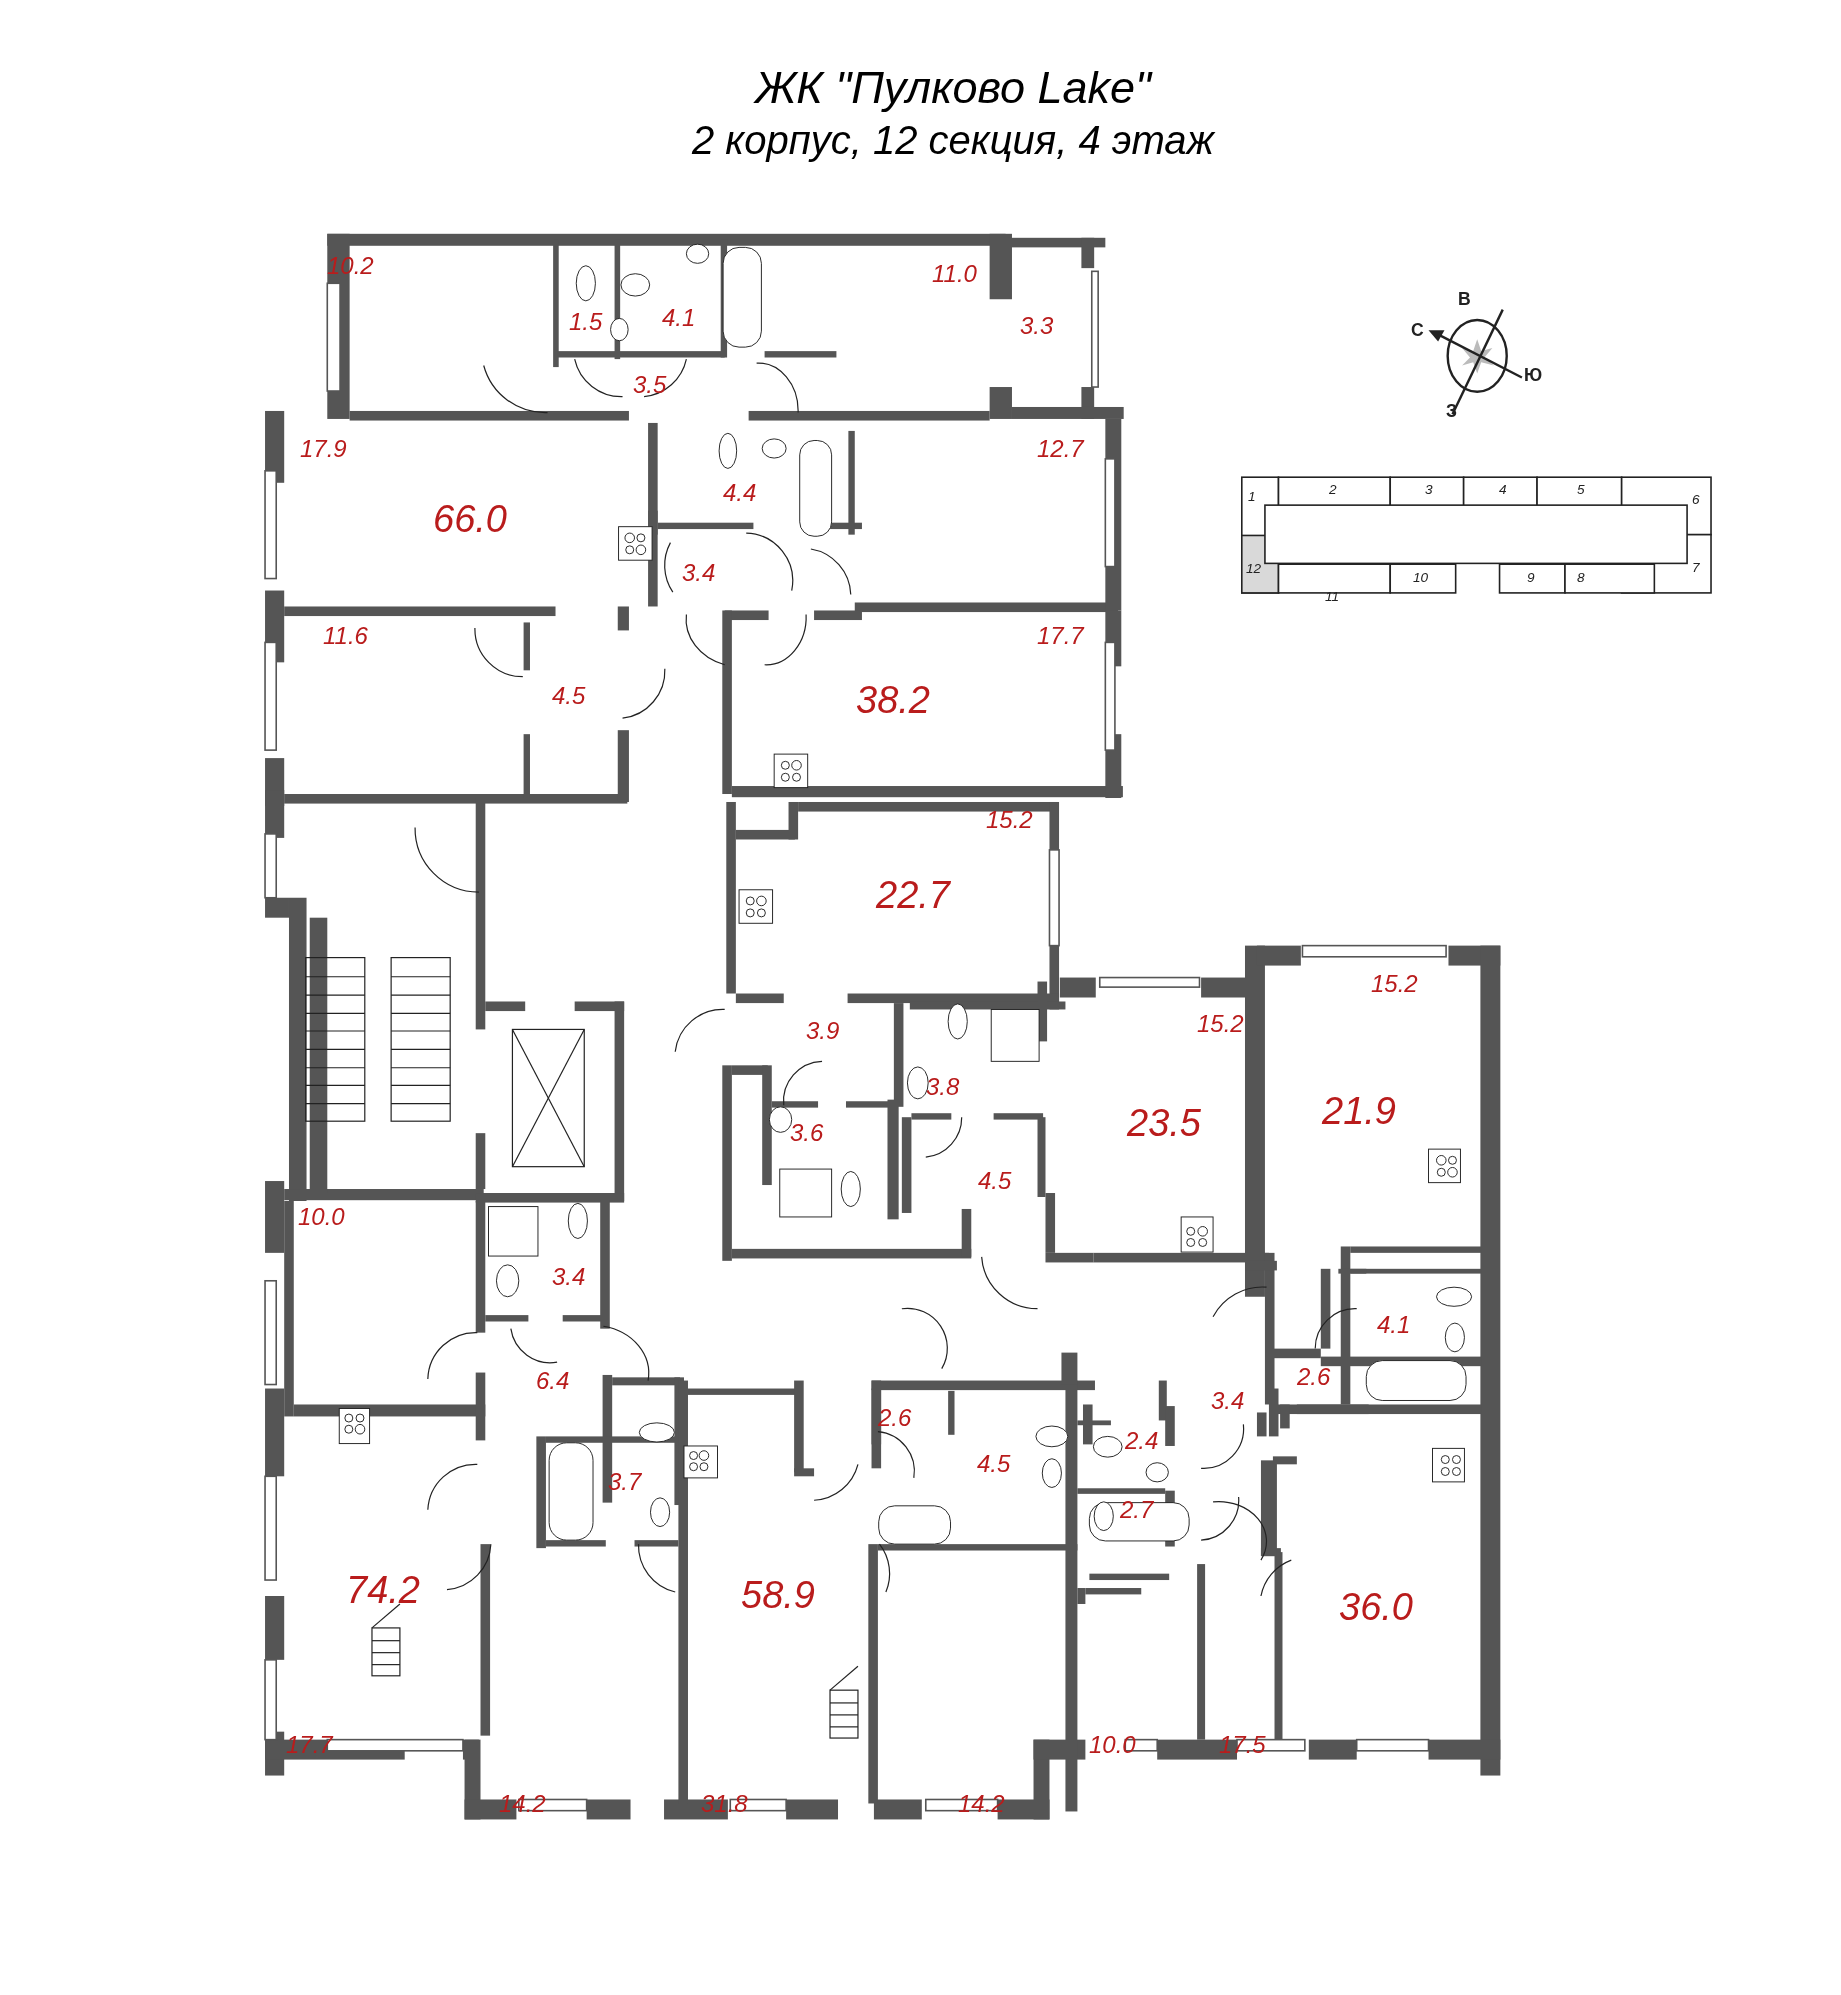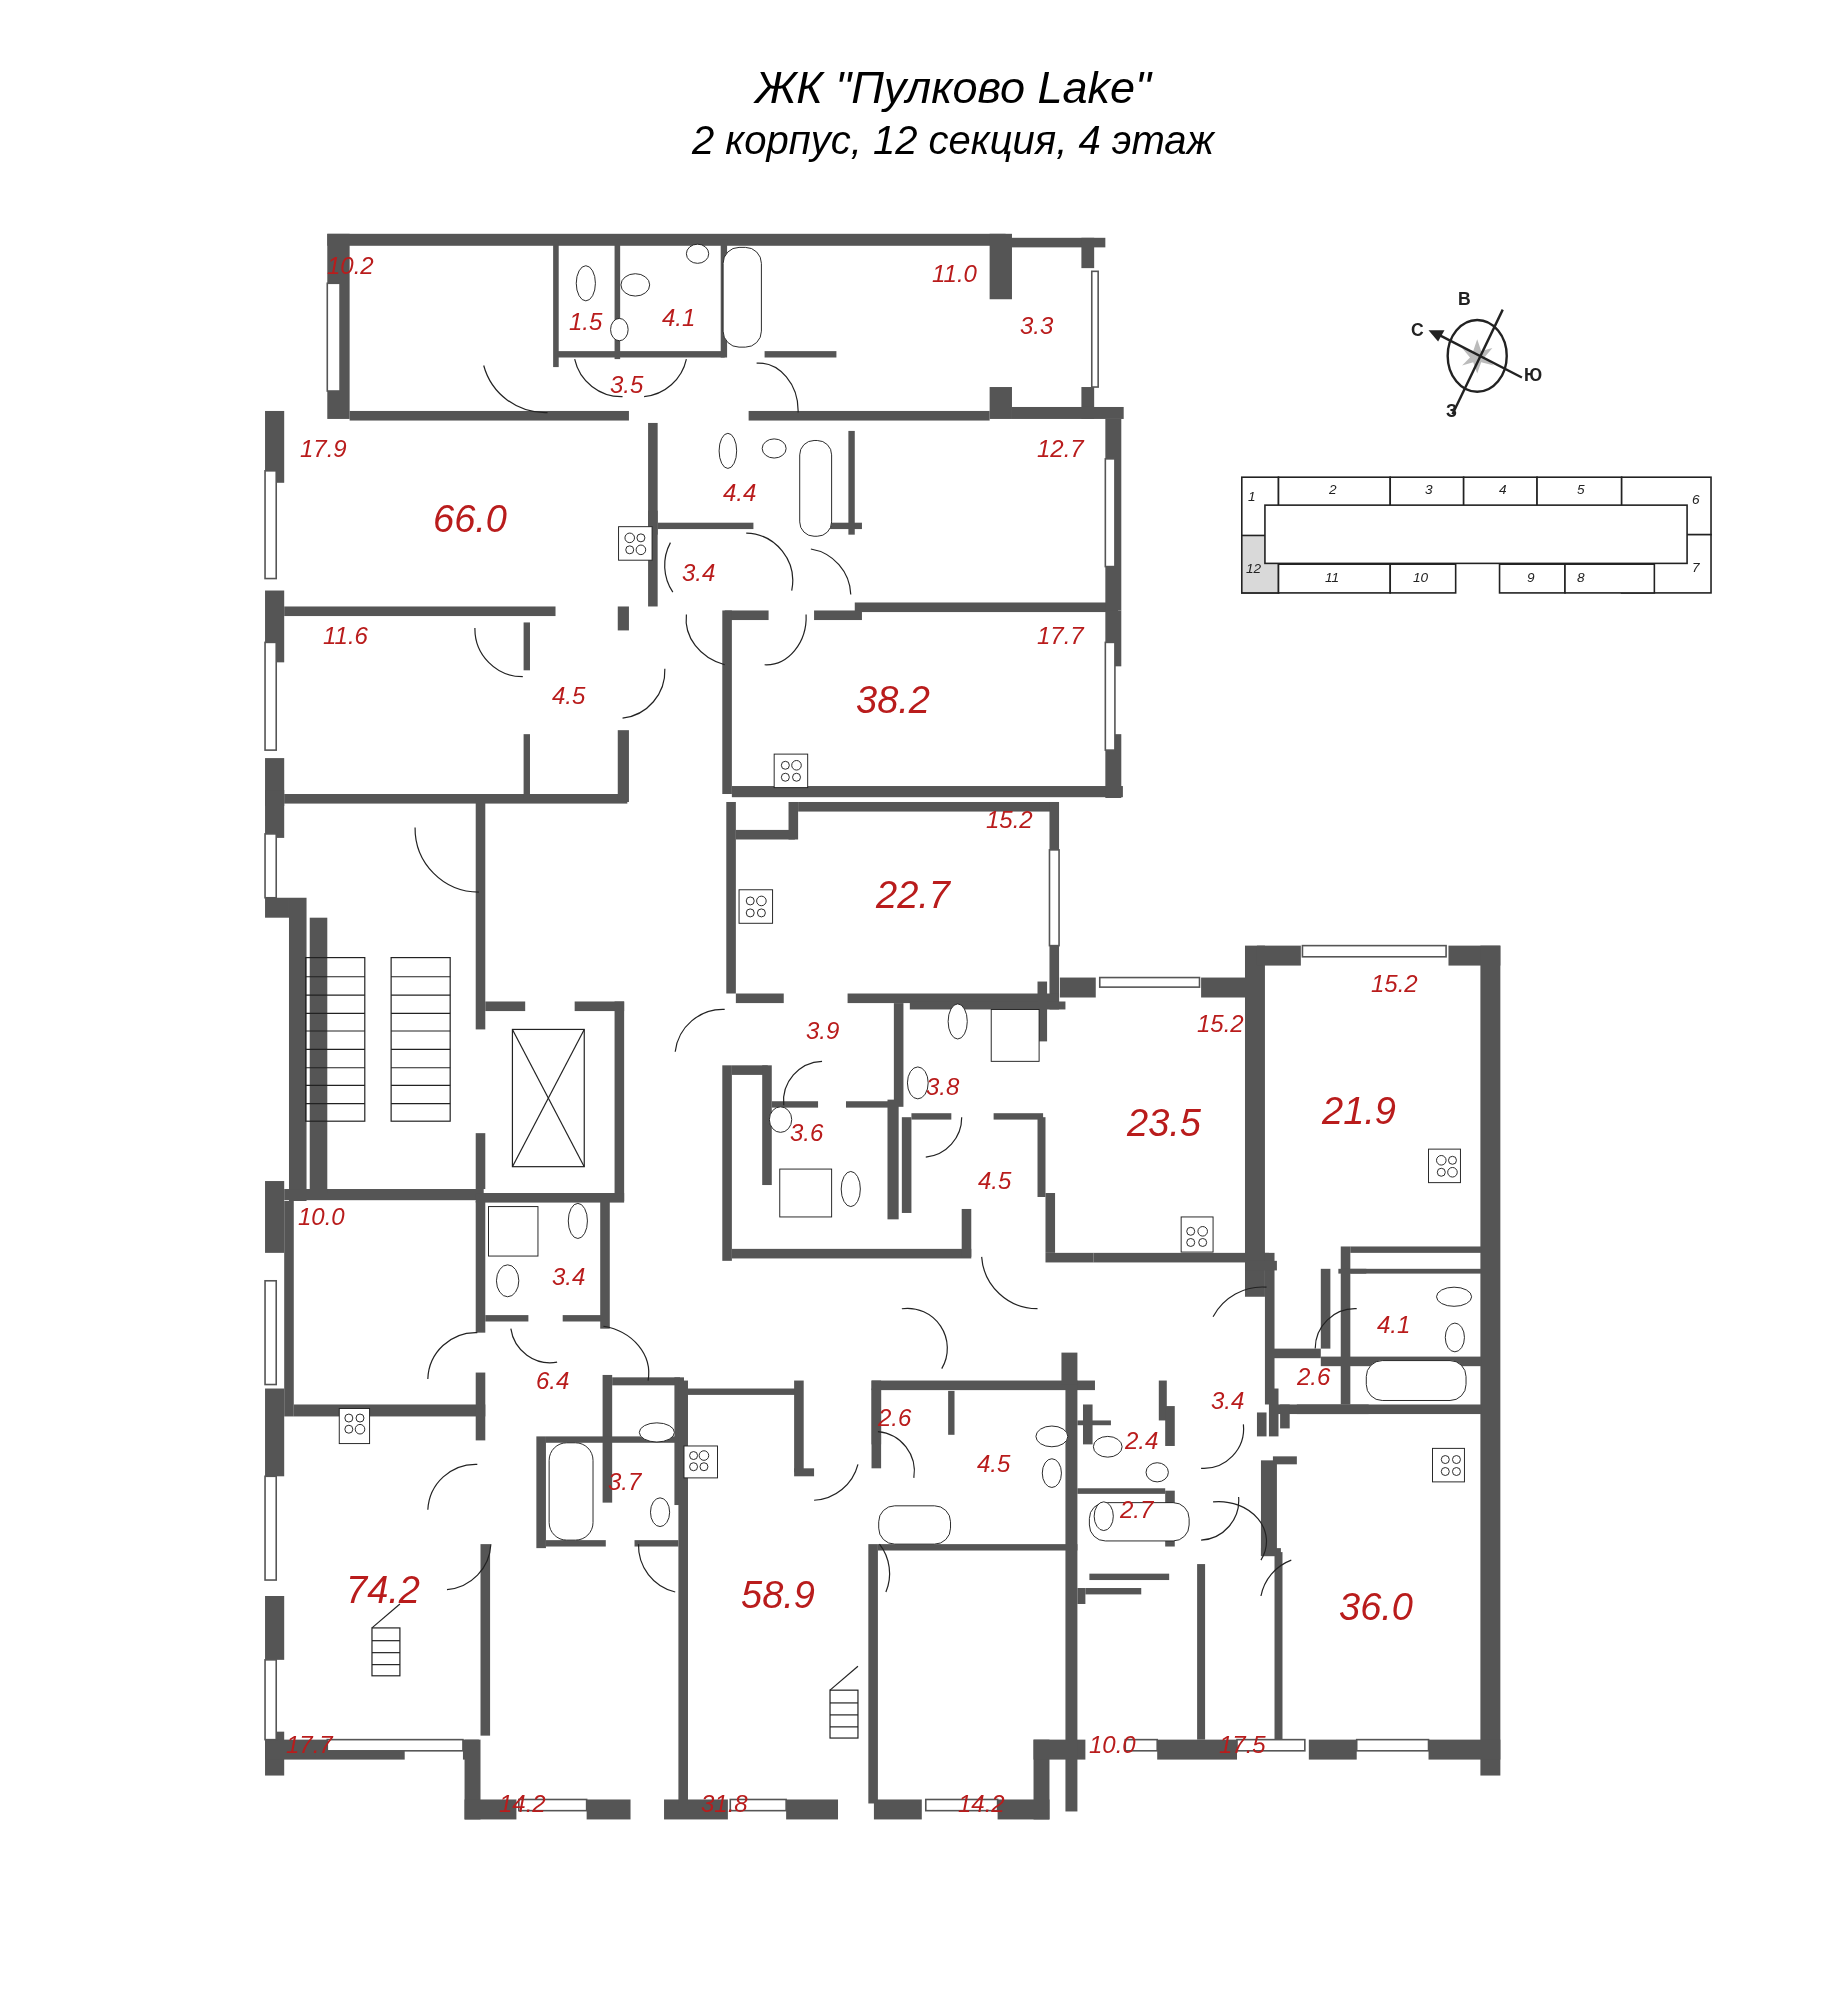--- a/index.html
+++ b/index.html
@@ -427,7 +427,7 @@
 <div class="lbl s" style="left:327px;top:254px;">10.2</div>
 <div class="lbl s" style="left:569px;top:310px;">1.5</div>
 <div class="lbl s" style="left:662px;top:306px;">4.1</div>
-<div class="lbl s" style="left:610px;top:373px;">3.5</div>
+<div class="lbl s" style="left:633px;top:373px;">3.5</div>
 <div class="lbl s" style="left:932px;top:250px;margin-top:12px;">11.0</div>
 <div class="lbl s" style="left:1020px;top:314px;">3.3</div>
 <div class="lbl s" style="left:300px;top:437px;">17.9</div>

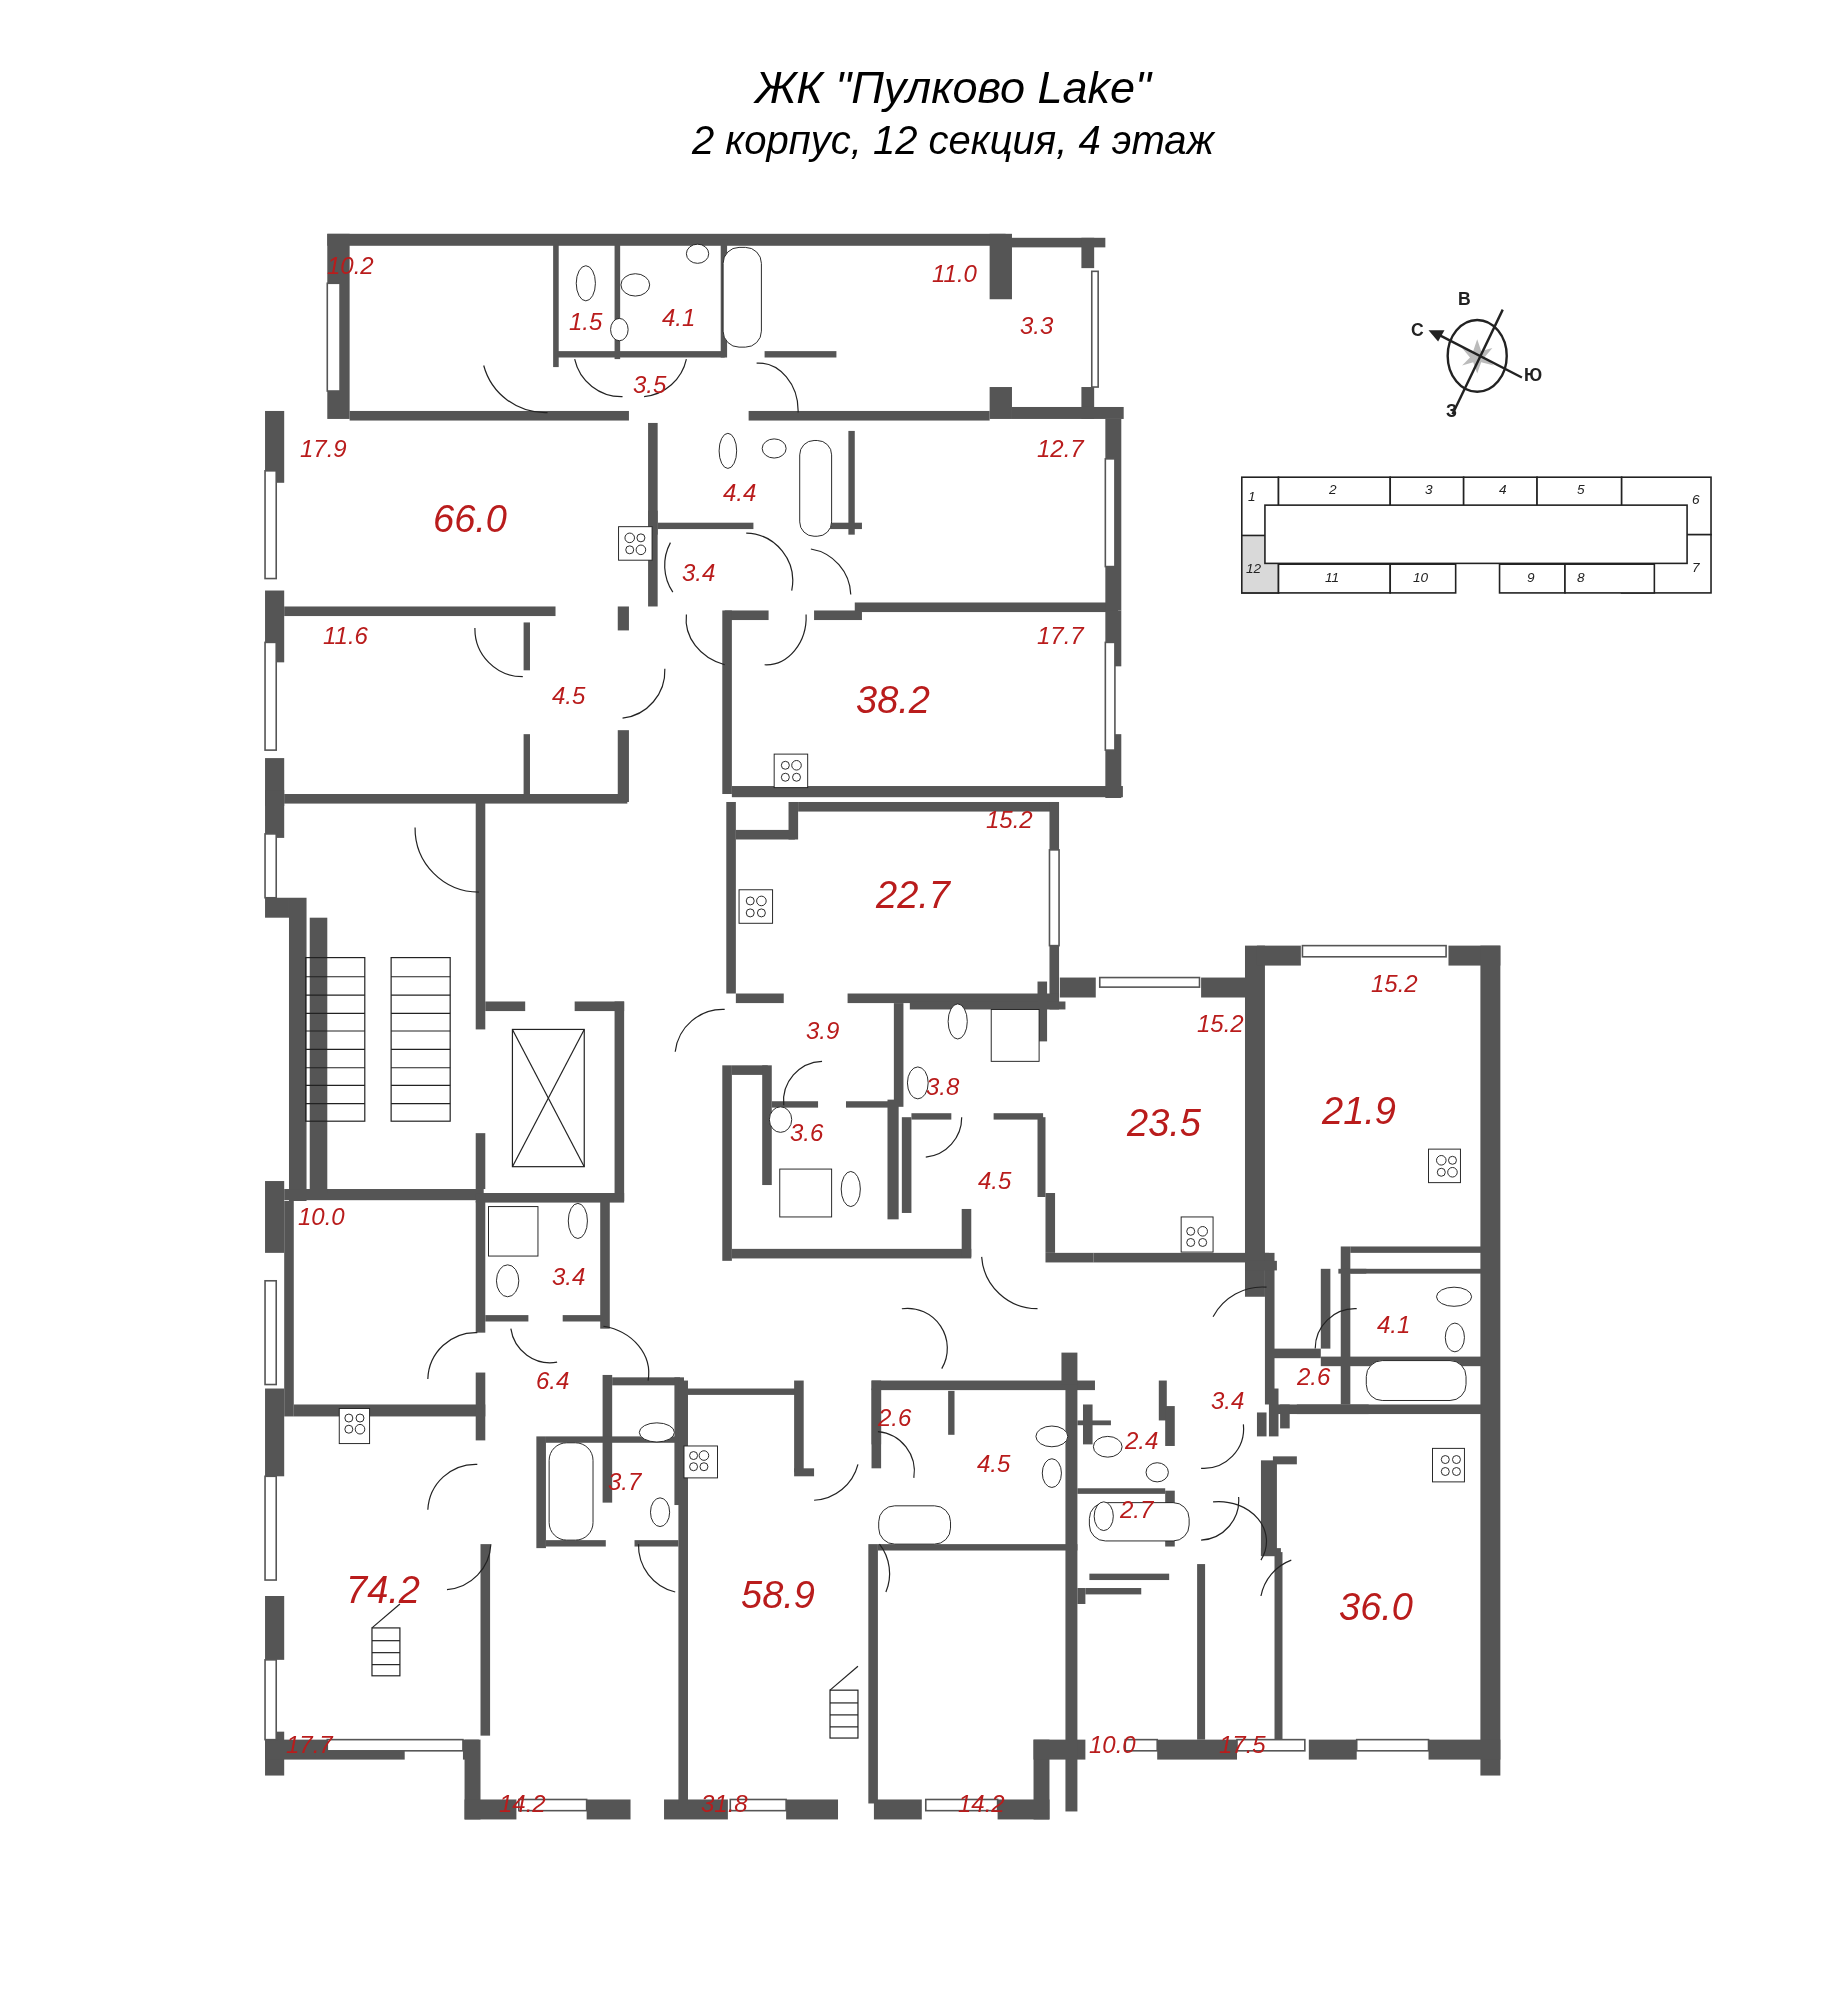--- a/index.html
+++ b/index.html
@@ -421,7 +421,7 @@
 <div class="key-lbl" style="left:1577px;top:571px;">8</div>
 <div class="key-lbl" style="left:1527px;top:571px;">9</div>
 <div class="key-lbl" style="left:1413px;top:571px;">10</div>
-<div class="key-lbl" style="left:1325px;top:571px;text-align:right;">11</div>
+<div class="key-lbl" style="left:1325px;top:590px;text-align:right;">11</div>
 <div class="key-lbl" style="left:1246px;top:562px;">12</div>
 
 <div class="lbl s" style="left:327px;top:254px;">10.2</div>

